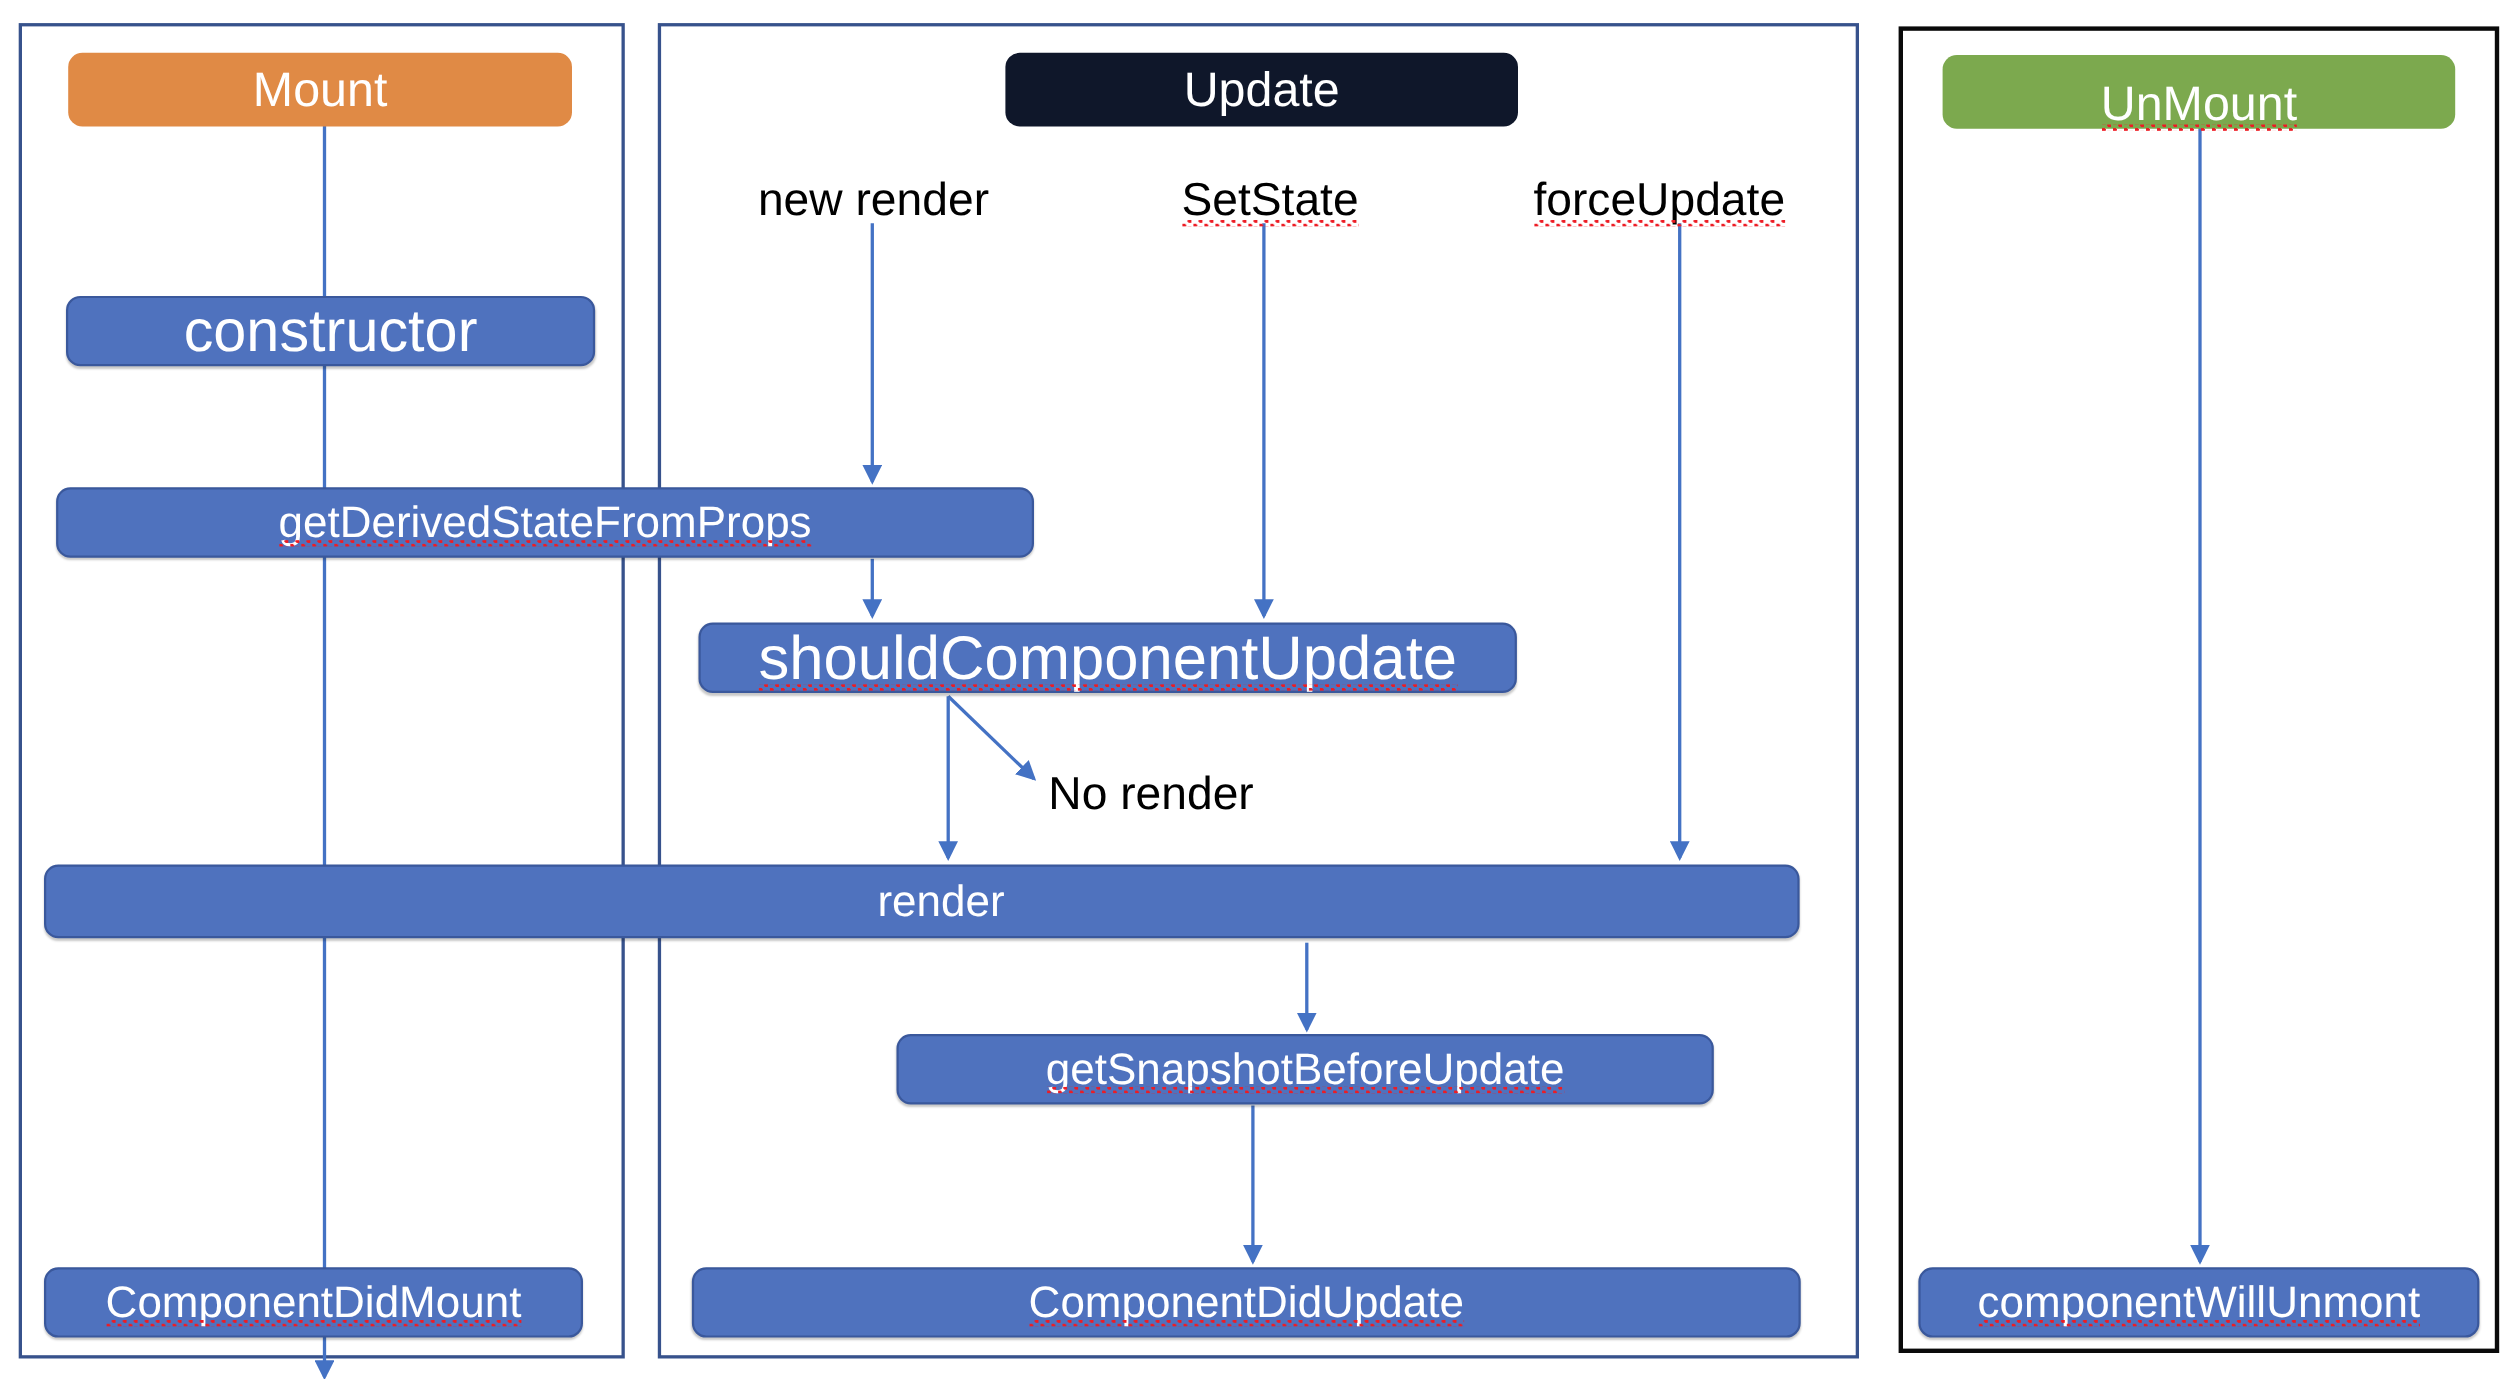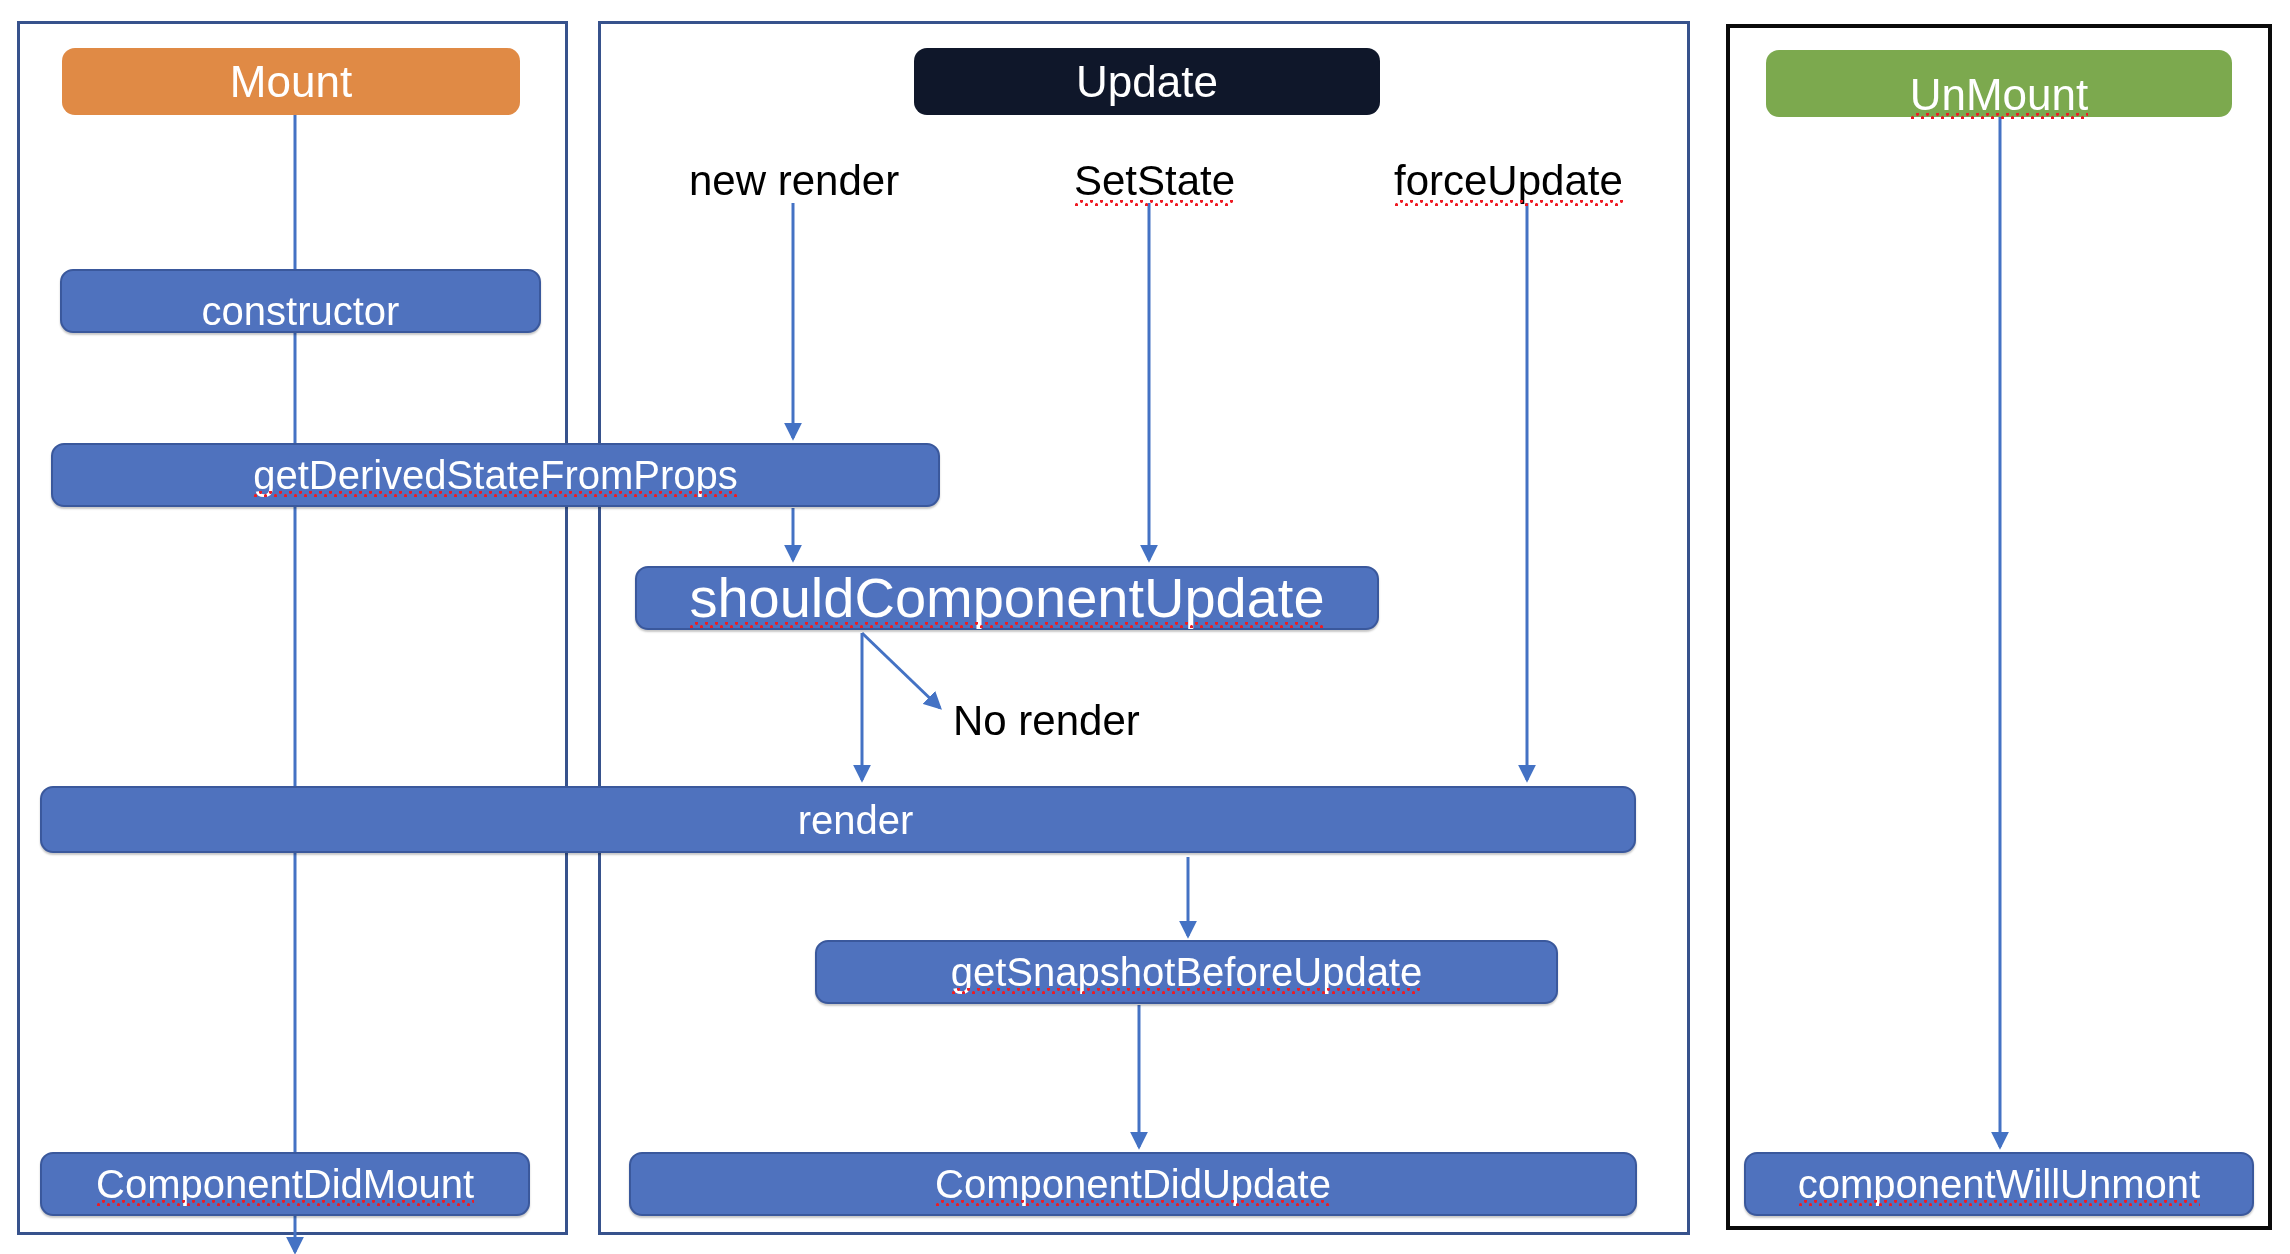--- a/index.html
+++ b/index.html
@@ -103,7 +103,7 @@
     <span class="lbl sp">forceUpdate</span>
   </div>
 
-  <div class="node fill-blue" style="left:60px;top:269px;width:481px;height:64px;font-size:40px;align-items:flex-end;">
+  <div class="node fill-blue" style="left:60px;top:269px;width:481px;height:64px;font-size:54px;">
     <span class="lbl">constructor</span>
   </div>
 

